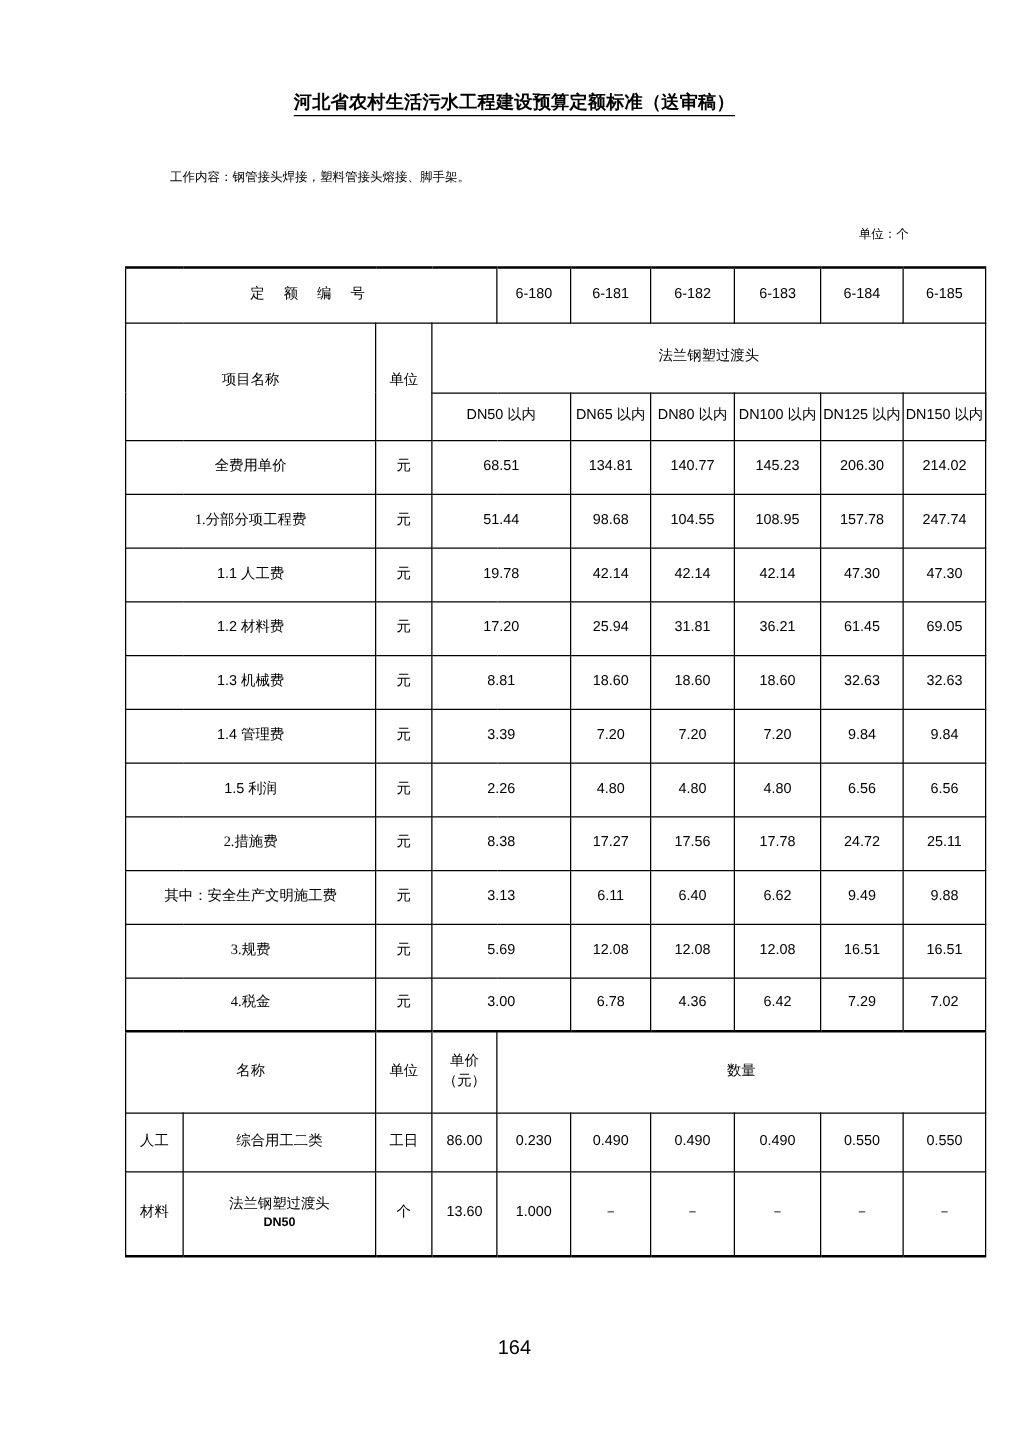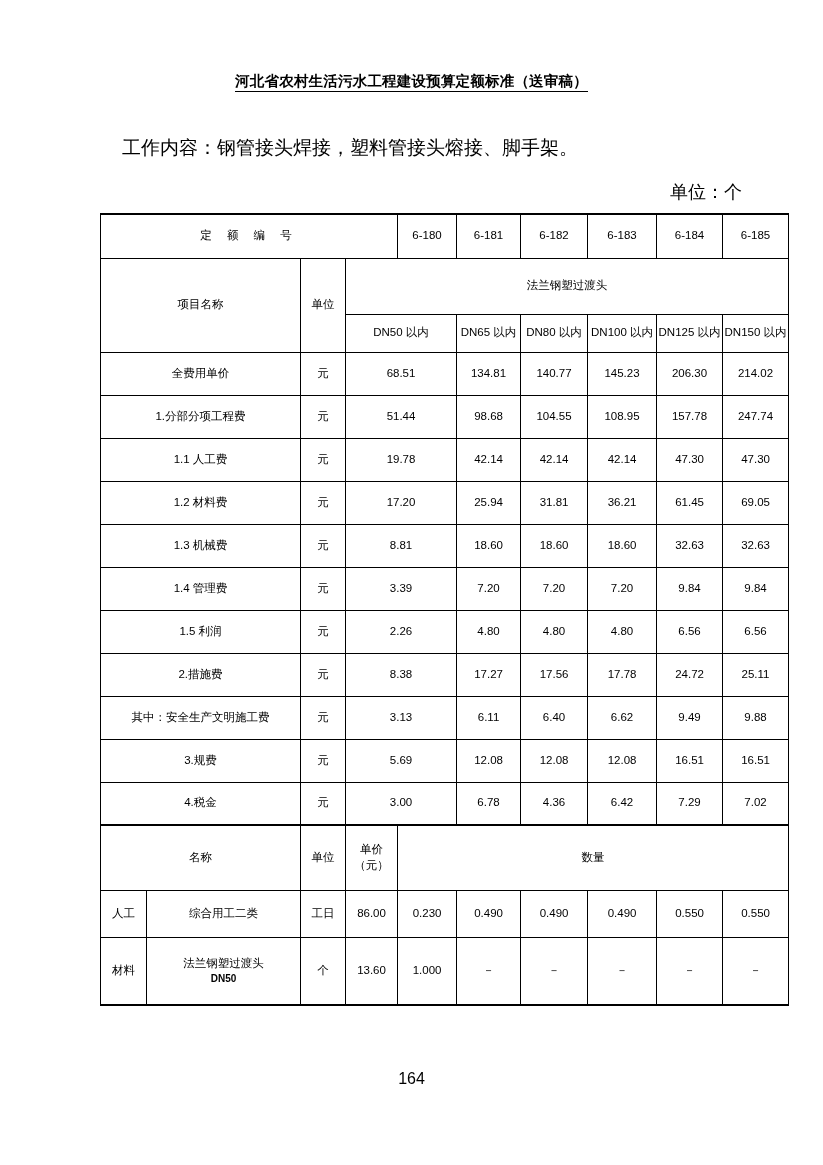--- a/index.html
+++ b/index.html
@@ -41,9 +41,9 @@
   
   .work-content {
     position: absolute;
-    left: 122px;
+    left: 136px;
     top: 135px;
-    font-size: 19px;
+    font-size: 10px;
     white-space: nowrap;
   }
 

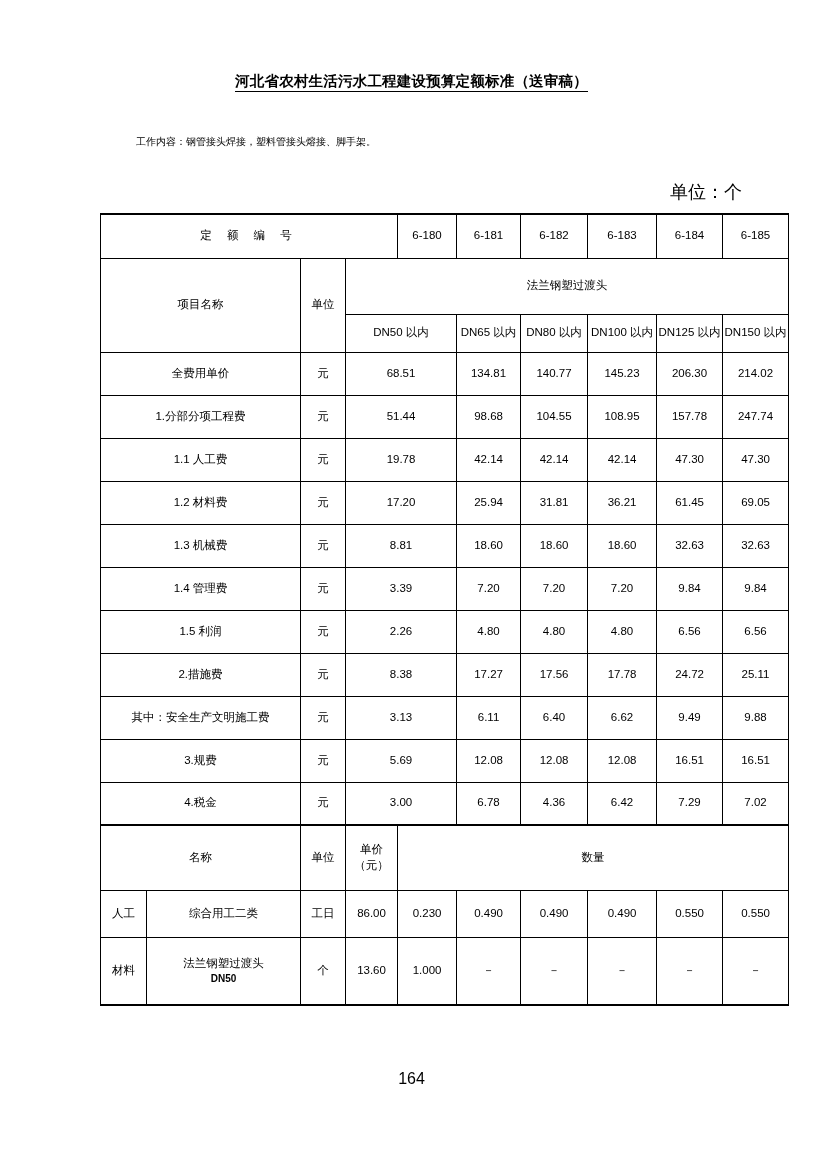--- a/index.html
+++ b/index.html
@@ -50,9 +50,9 @@
   
   .unit-note {
     position: absolute;
-    right: 75px;
+    right: 90px;
     top: 180px;
-    font-size: 18px;
+    font-size: 10px;
     white-space: nowrap;
   }
 

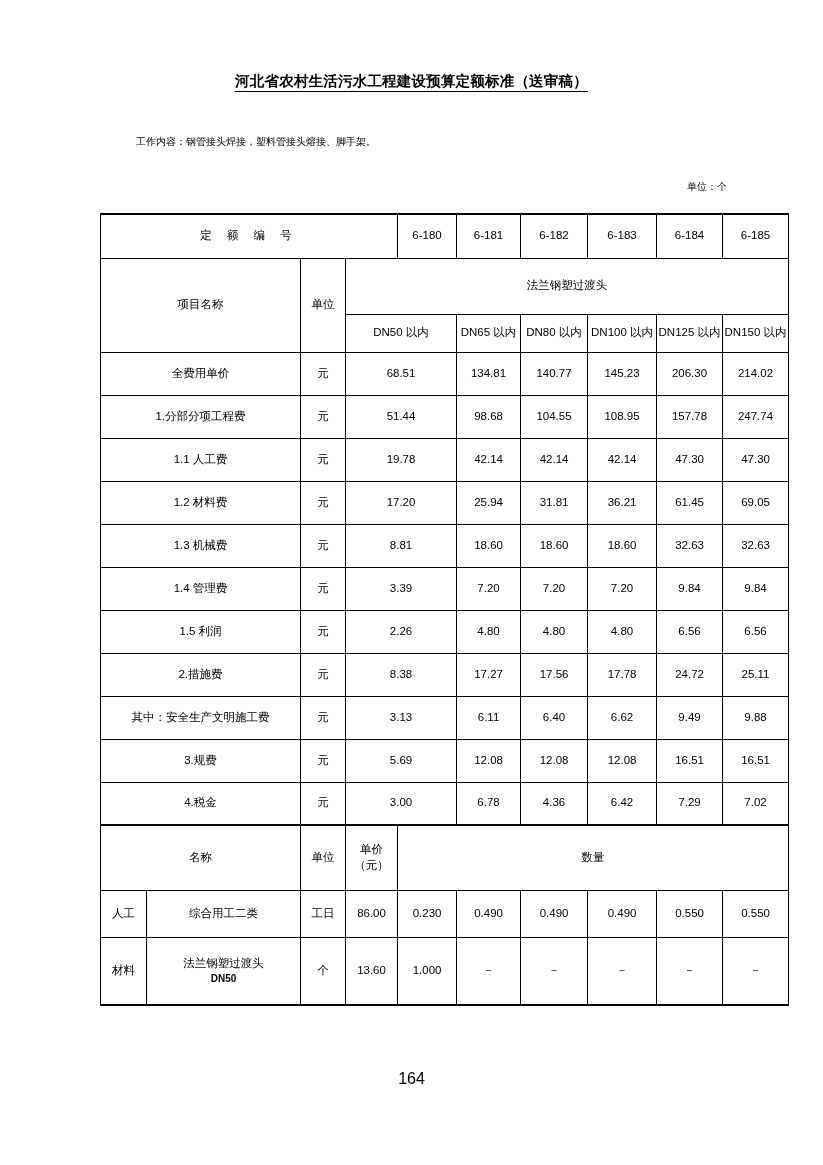--- a/index.html
+++ b/index.html
@@ -96,7 +96,7 @@
   .bold { font-weight: bold; }
 
   .lbl-center { text-align: center; }
-  .lbl-l1 { text-align: left; padding-left: 14px; }
+  .lbl-l1 { text-align: left; padding-left: 14px; font-family: Liberation Serif, serif; }
   .lbl-l2 { text-align: left; padding-left: 52px; }
   .lbl-l3 { text-align: left; padding-left: 14px; }
 

